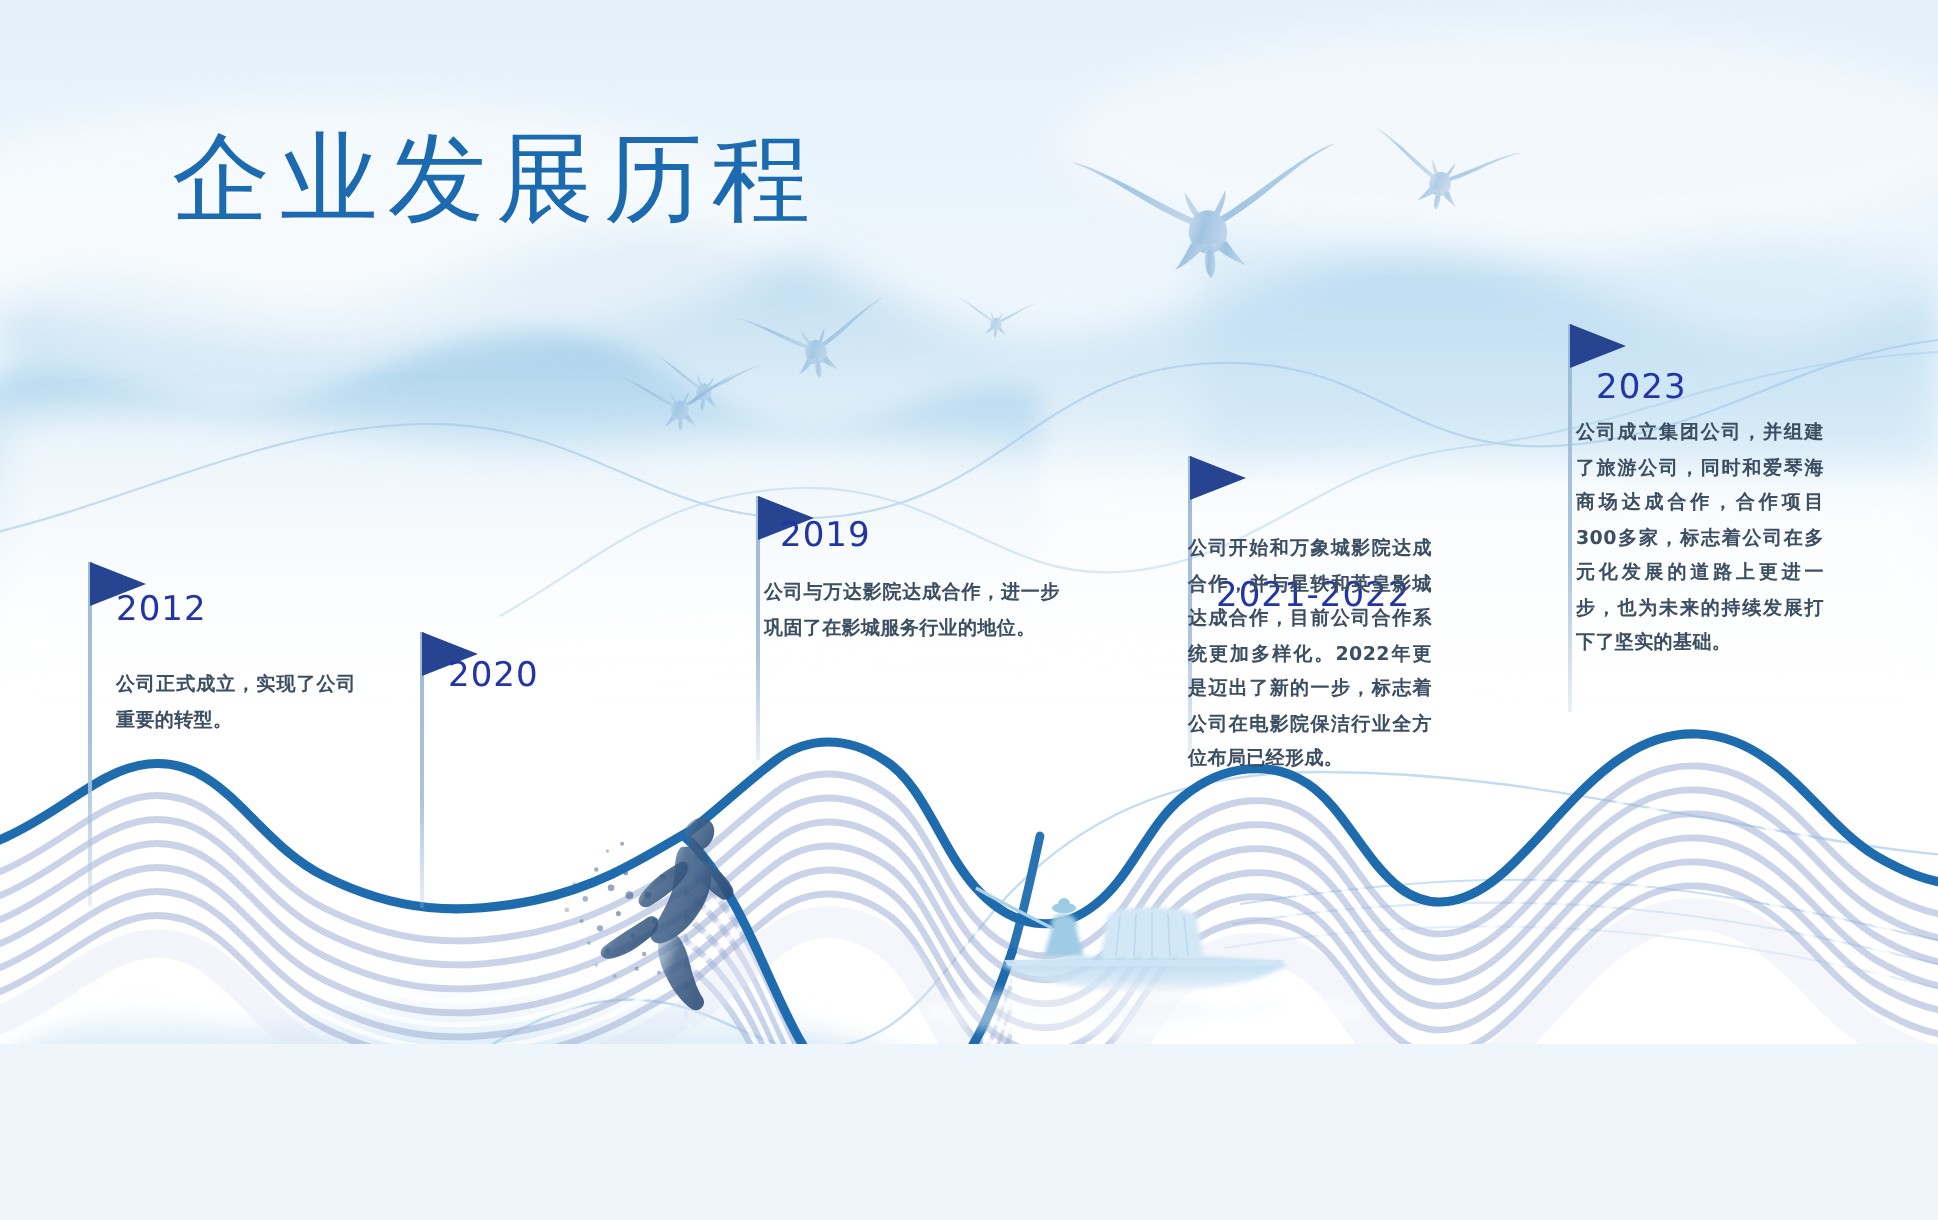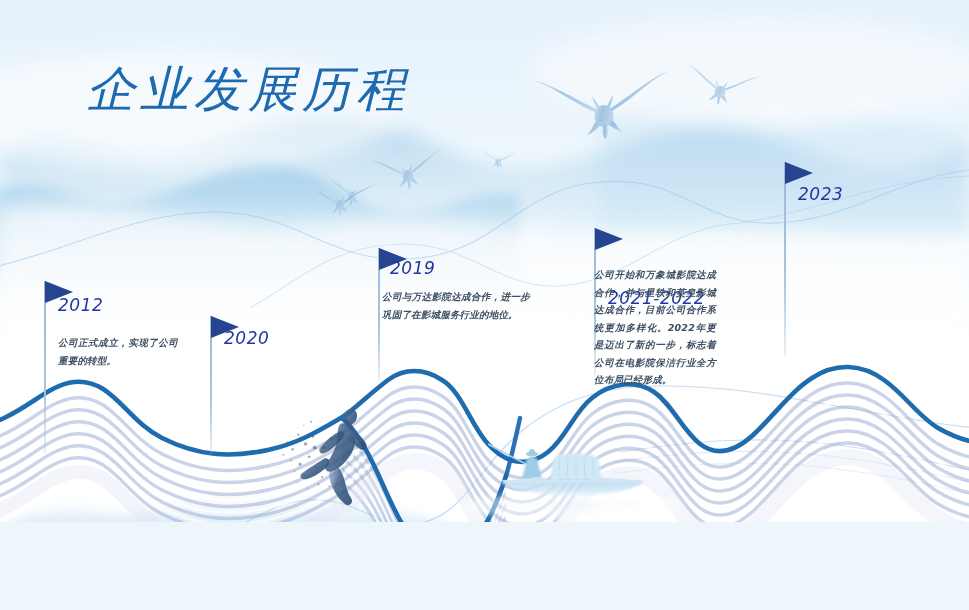--- a/index.html
+++ b/index.html
@@ -13,7 +13,6 @@
     width:969px; height:522px;
     overflow:hidden;
     background:linear-gradient(180deg,#e9f3fb 0%,#eff7fc 22%,#f6fbfe 44%,#ffffff 62%,#fbfdff 78%,#eaf4fb 100%);
-    font-style:italic;
   }
   .layer { position:absolute; left:0; top:0; width:969px; height:610px; }
   .layer svg { display:block; width:969px; height:610px; }

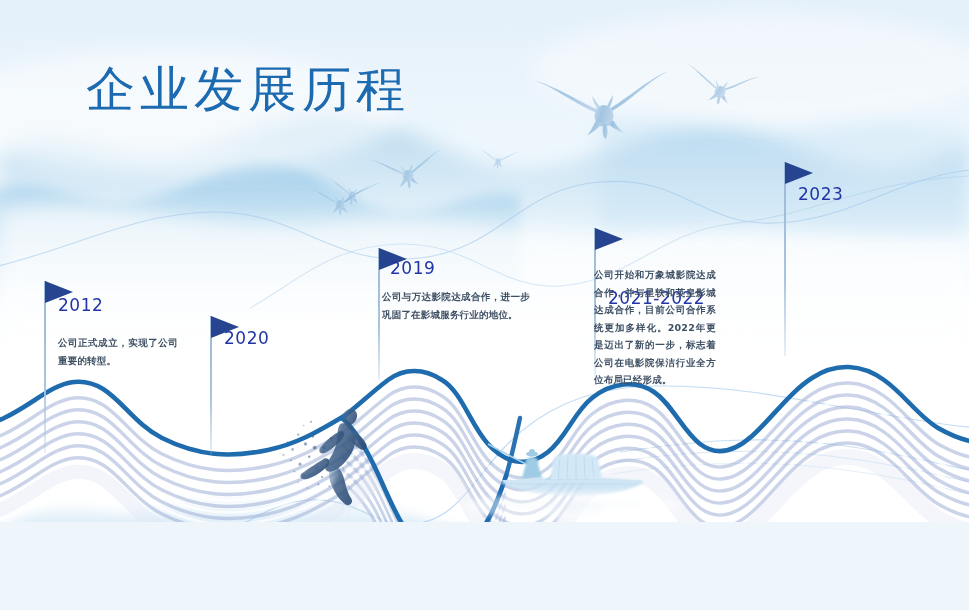--- a/index.html
+++ b/index.html
@@ -447,6 +447,7 @@
       <div class="ms-pole" style="left: 784px; top: 162px; height: 194px;"></div>
       <div class="ms-flag" style="left: 785.4px; top: 162px; border-left-color: rgb(38, 68, 143);"></div>
       <div class="ms-year" style="left: 798px; top: 184px; color: rgb(35, 53, 164); pointer-events: auto;">2023</div>
+      <div class="ms-body" style="left: 788px; top: 208px; width: 124px; color: rgb(61, 79, 99);">公司成立集团公司，并组建了旅游公司，同时和爱琴海商场达成合作，合作项目300多家，标志着公司在多元化发展的道路上更进一步，也为未来的持续发展打下了坚实的基础。</div>
     </div>
 
 </div>

